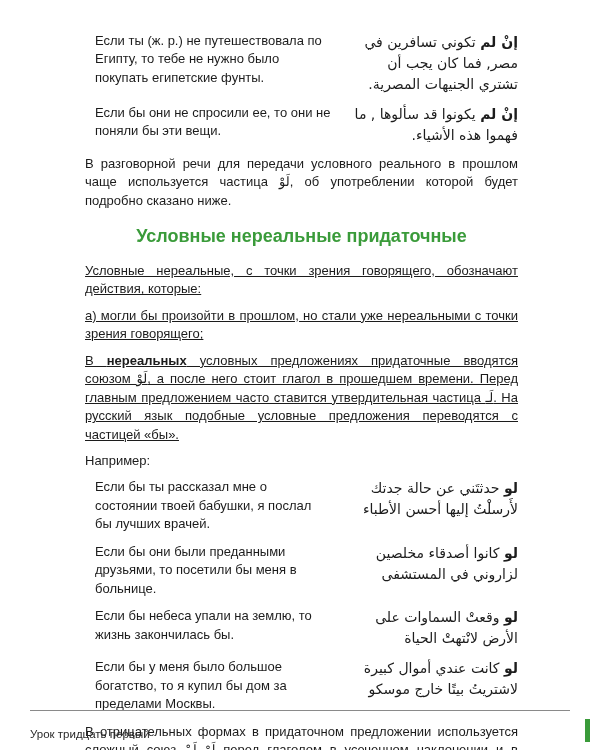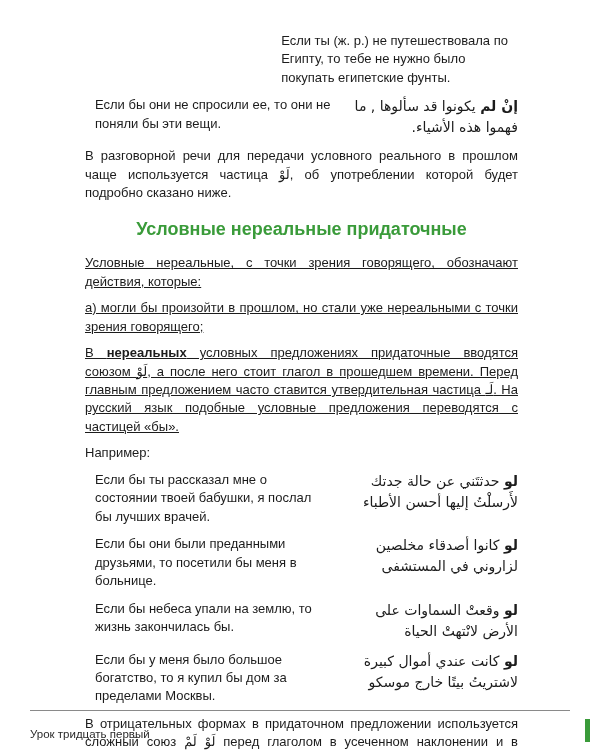--- a/index.html
+++ b/index.html
@@ -77,6 +77,7 @@
 
   <div class="ex-row">
     <div class="ex-ru">Если ты (ж. р.) не путешествовала по Египту, то тебе не нужно было покупать египетские фунты.</div>
+    <div class="ex-ar"><span class="ar-lead">إنْ لم</span><span> تكوني تسافرين في مصر, فما كان يجب أن تشتري الجنيهات المصرية.</span></div>
   </div>
   <div class="ex-row">
     <div class="ex-ru">Если бы они не спросили ее, то они не поняли бы эти вещи.</div>

